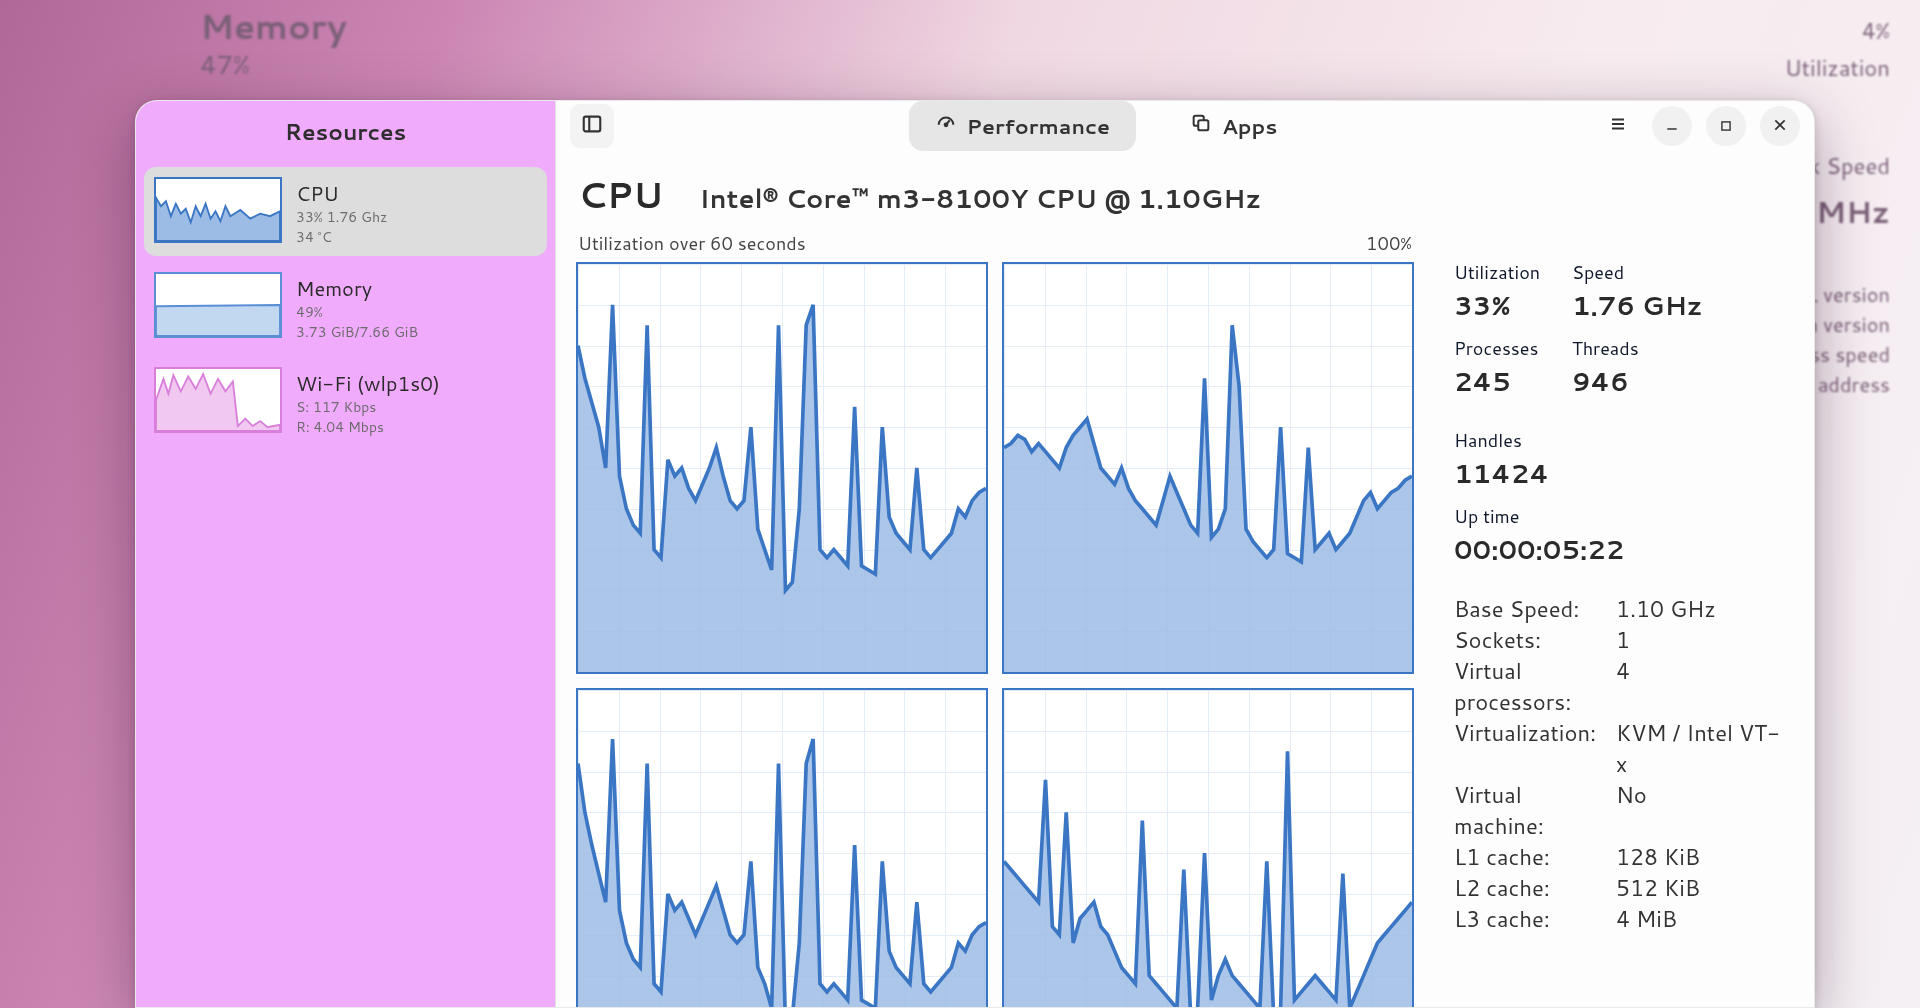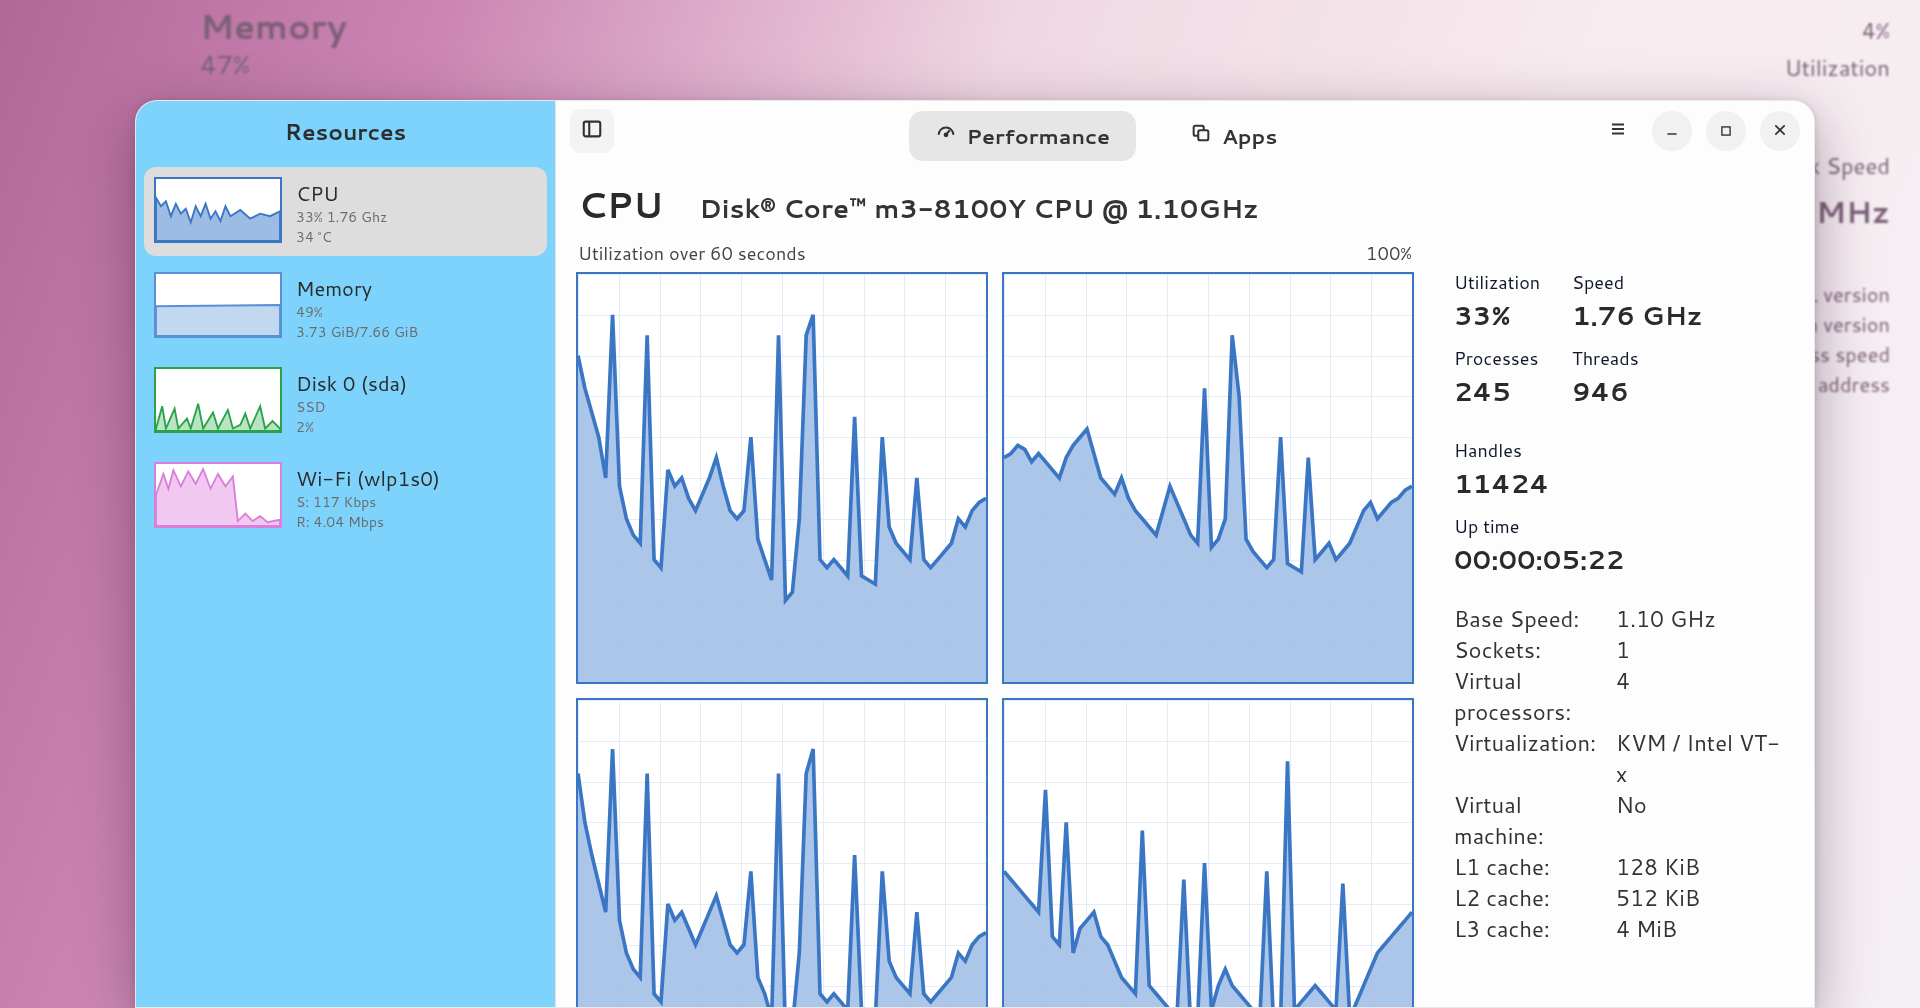--- a/index.html
+++ b/index.html
@@ -30,7 +30,7 @@
   
   .sidebar {
     width: 420px;
-    background: #7dd3fc;
+    background: #f0abfc;
     border-right: 1px solid #e1e1e1;
     display: flex;
     flex-direction: column;

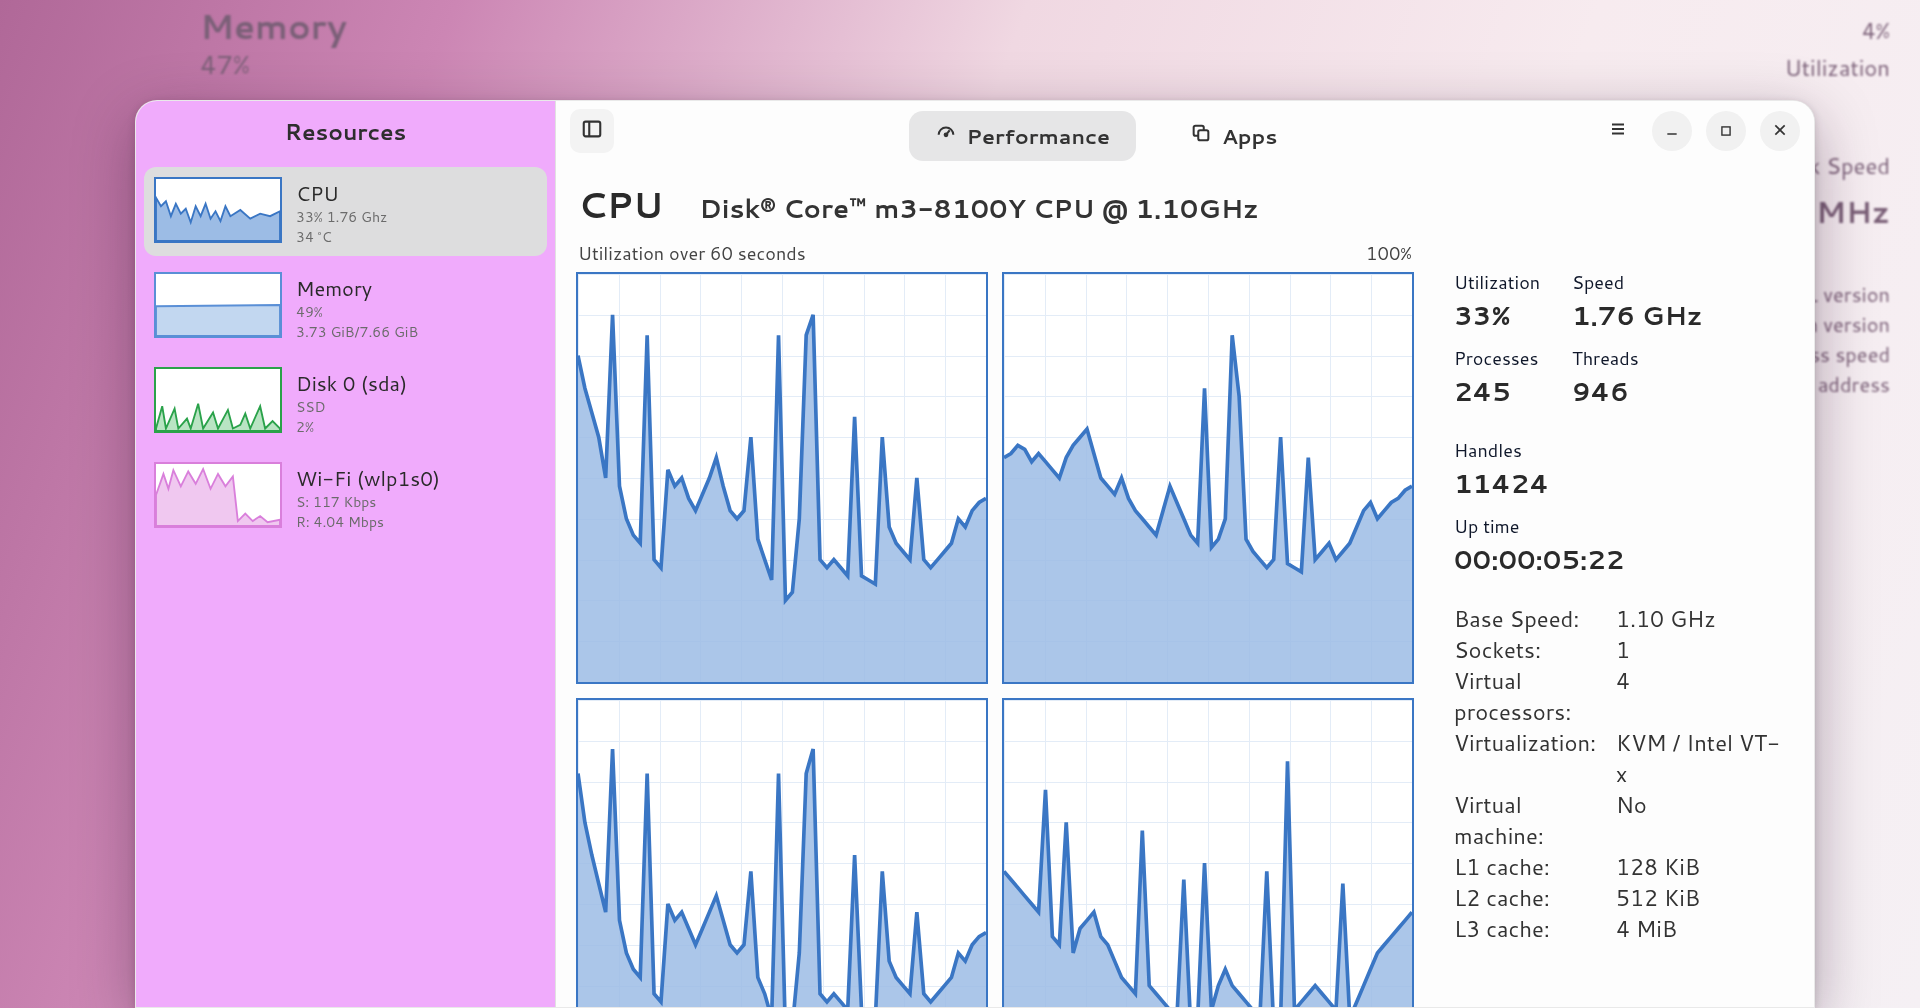--- a/index.html
+++ b/index.html
@@ -92,7 +92,7 @@
     display:flex; align-items:center; justify-content:center;
     cursor:pointer;
   }
-  .hb-center { flex:1; display:flex; align-items:flex-end; justify-content:center;margin-top:10px; }
+  .hb-center { flex:1; display:flex; align-items:flex-end; justify-content:center; }
   .tabswitch {
     display:flex; gap: 28px; align-items:center;
   }

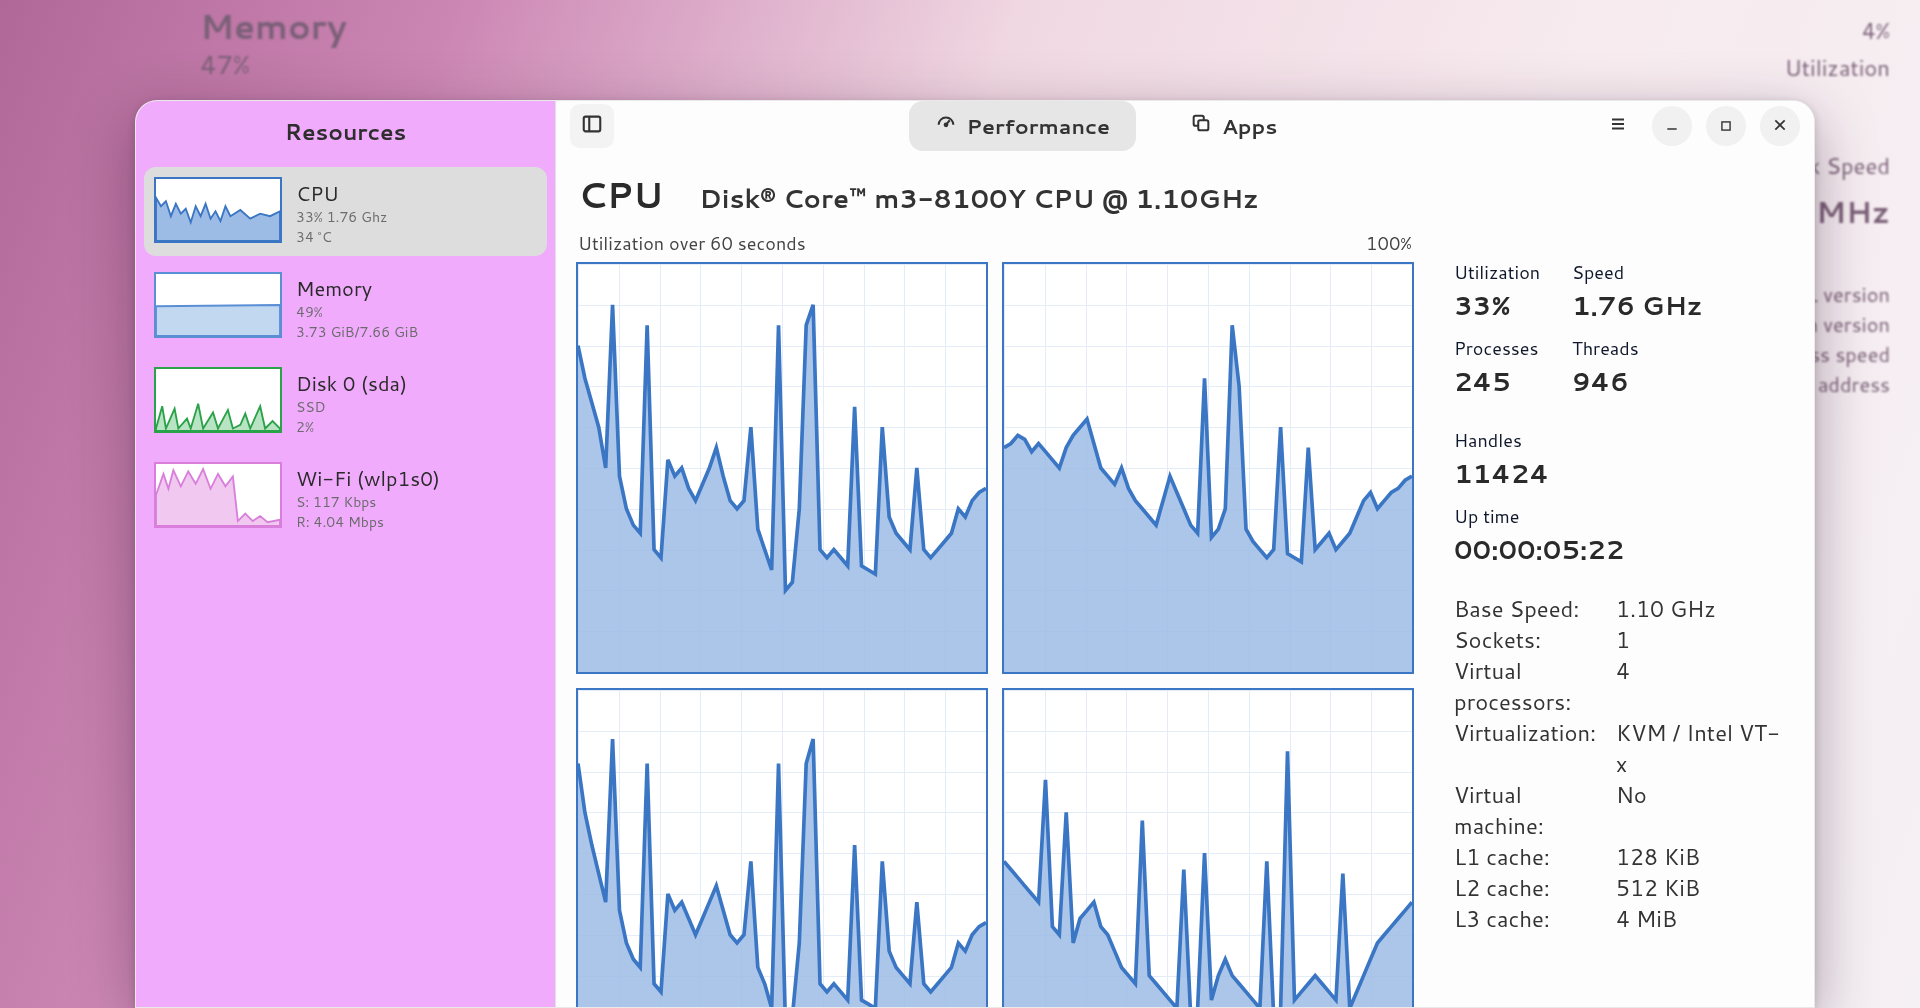--- a/index.html
+++ b/index.html
@@ -300,7 +300,7 @@
       <div class="graph-area">
         <div class="titlebar">
           <div class="page-title">CPU</div>
-          <div class="page-subtitle">Disk® Core™ m3-8100Y CPU @ 1.10GHz</div>
+          <div class="page-subtitle">Intel® Core™ m3-8100Y CPU @ 1.10GHz</div>
         </div>
         <div class="chart-caption">
           <span>Utilization over 60 seconds</span>

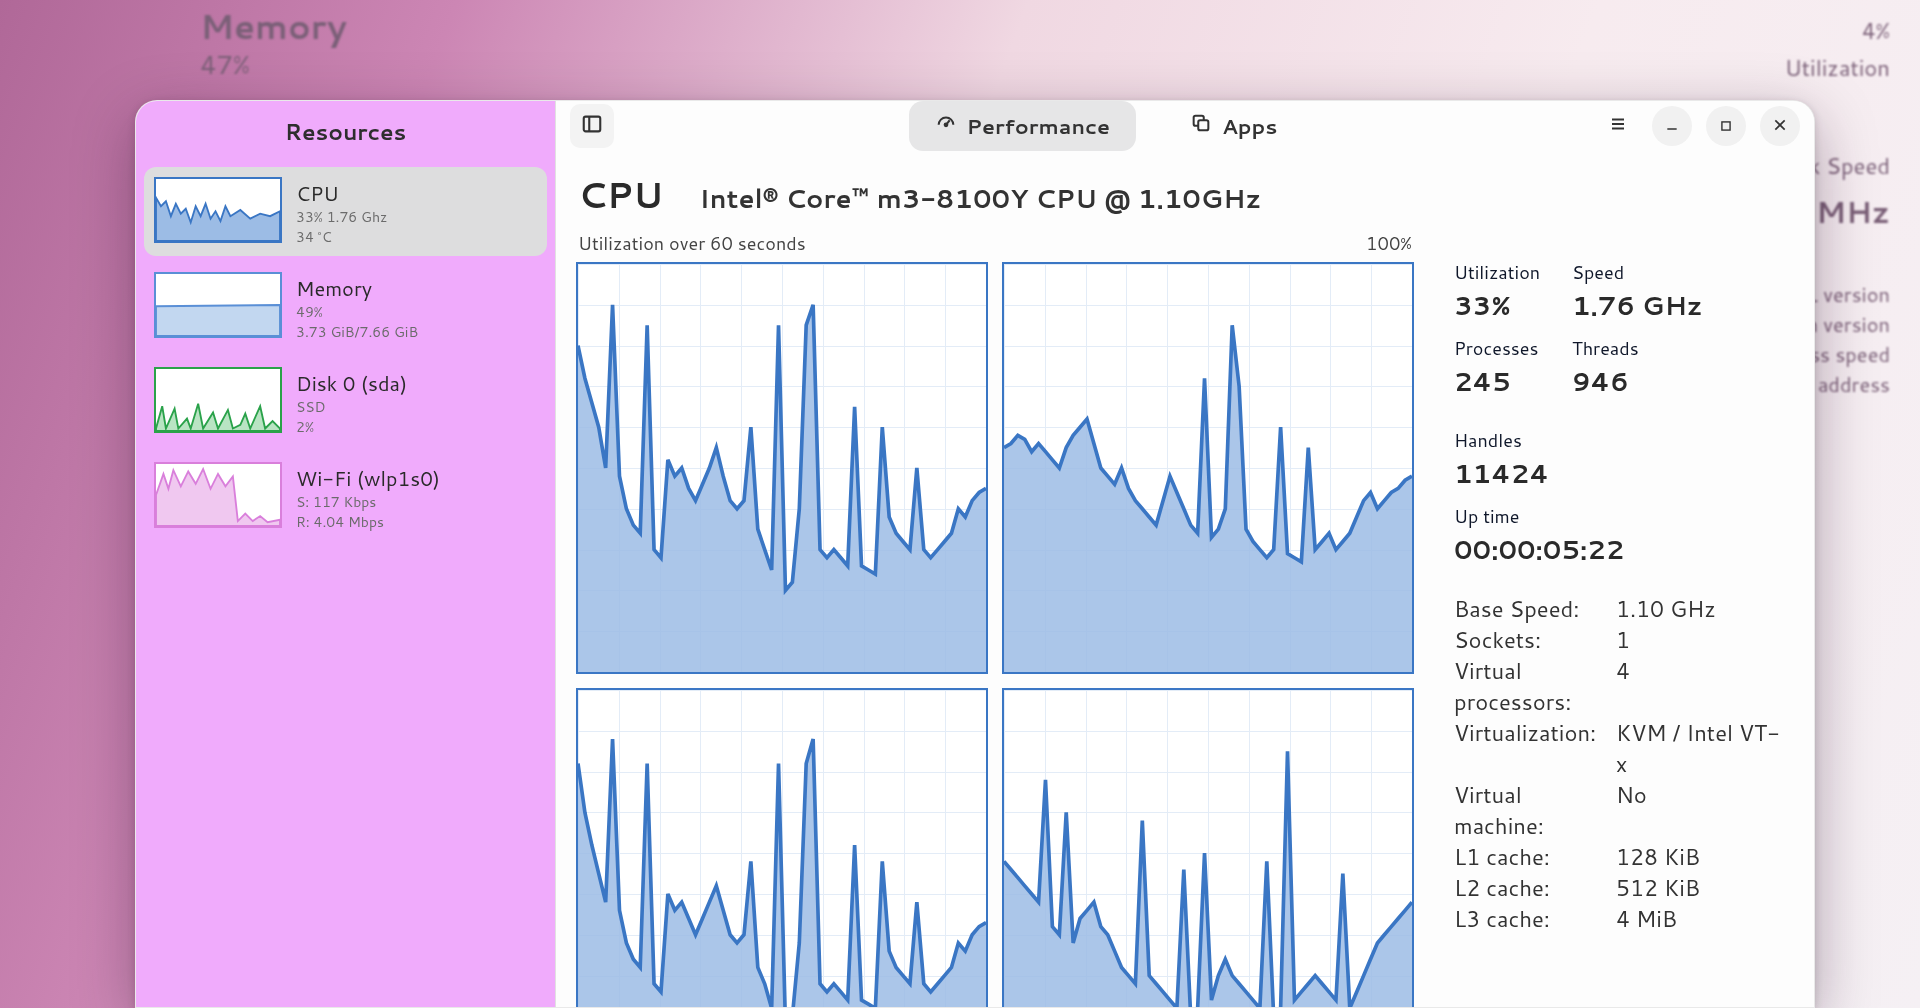--- a/index.html
+++ b/index.html
@@ -196,18 +196,6 @@
         </div>
       </div>
 
-      <div class="side-item">
-        <div class="thumb" style="border-color:#2aa24a">
-          <svg viewBox="0 0 100 50" preserveAspectRatio="none">
-            <path d="M0,48 L5,30 L8,48 L15,32 L18,48 L25,40 L28,48 L34,28 L38,48 L46,35 L50,48 L58,33 L62,48 L68,45 L72,36 L76,48 L84,30 L88,48 L94,42 L100,48 L100,50 L0,50 Z" fill="#b9e4c3" stroke="#2aa24a" stroke-width="1.5"></path>
-          </svg>
-        </div>
-        <div class="side-text">
-          <div class="side-title">Disk 0 (sda)</div>
-          <div class="side-sub">SSD</div>
-          <div class="side-sub">2%</div>
-        </div>
-      </div>
 
       <div class="side-item">
         <div class="thumb" style="border-color:#d97fdb">

